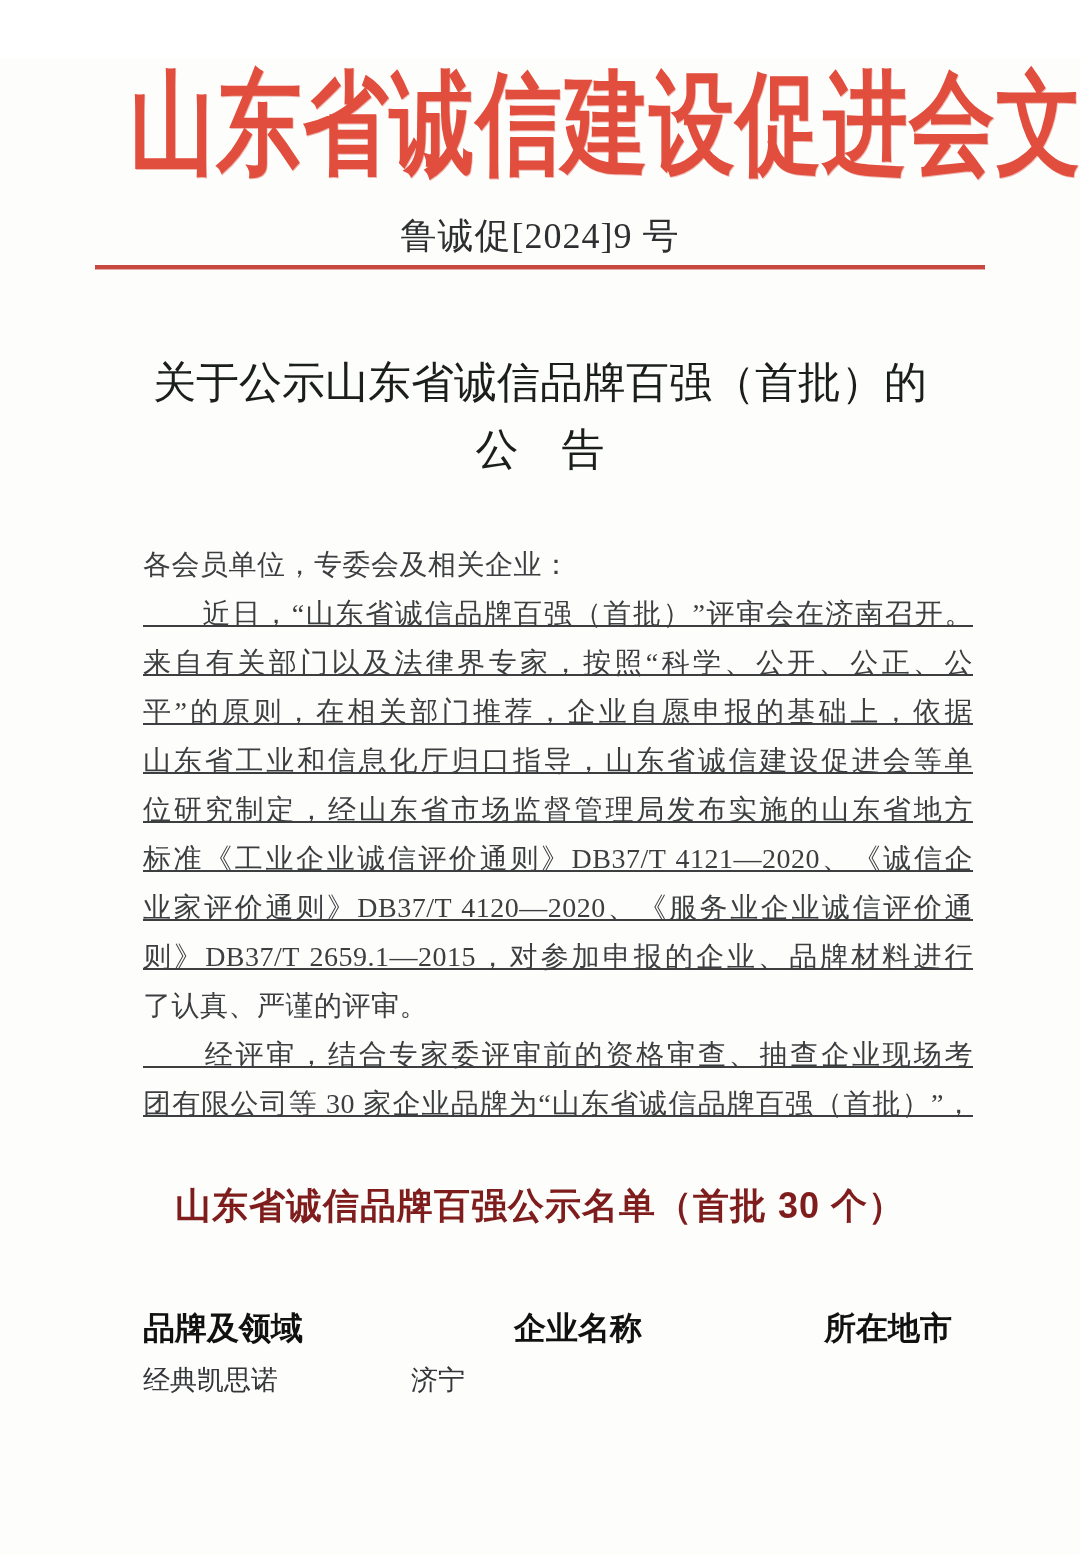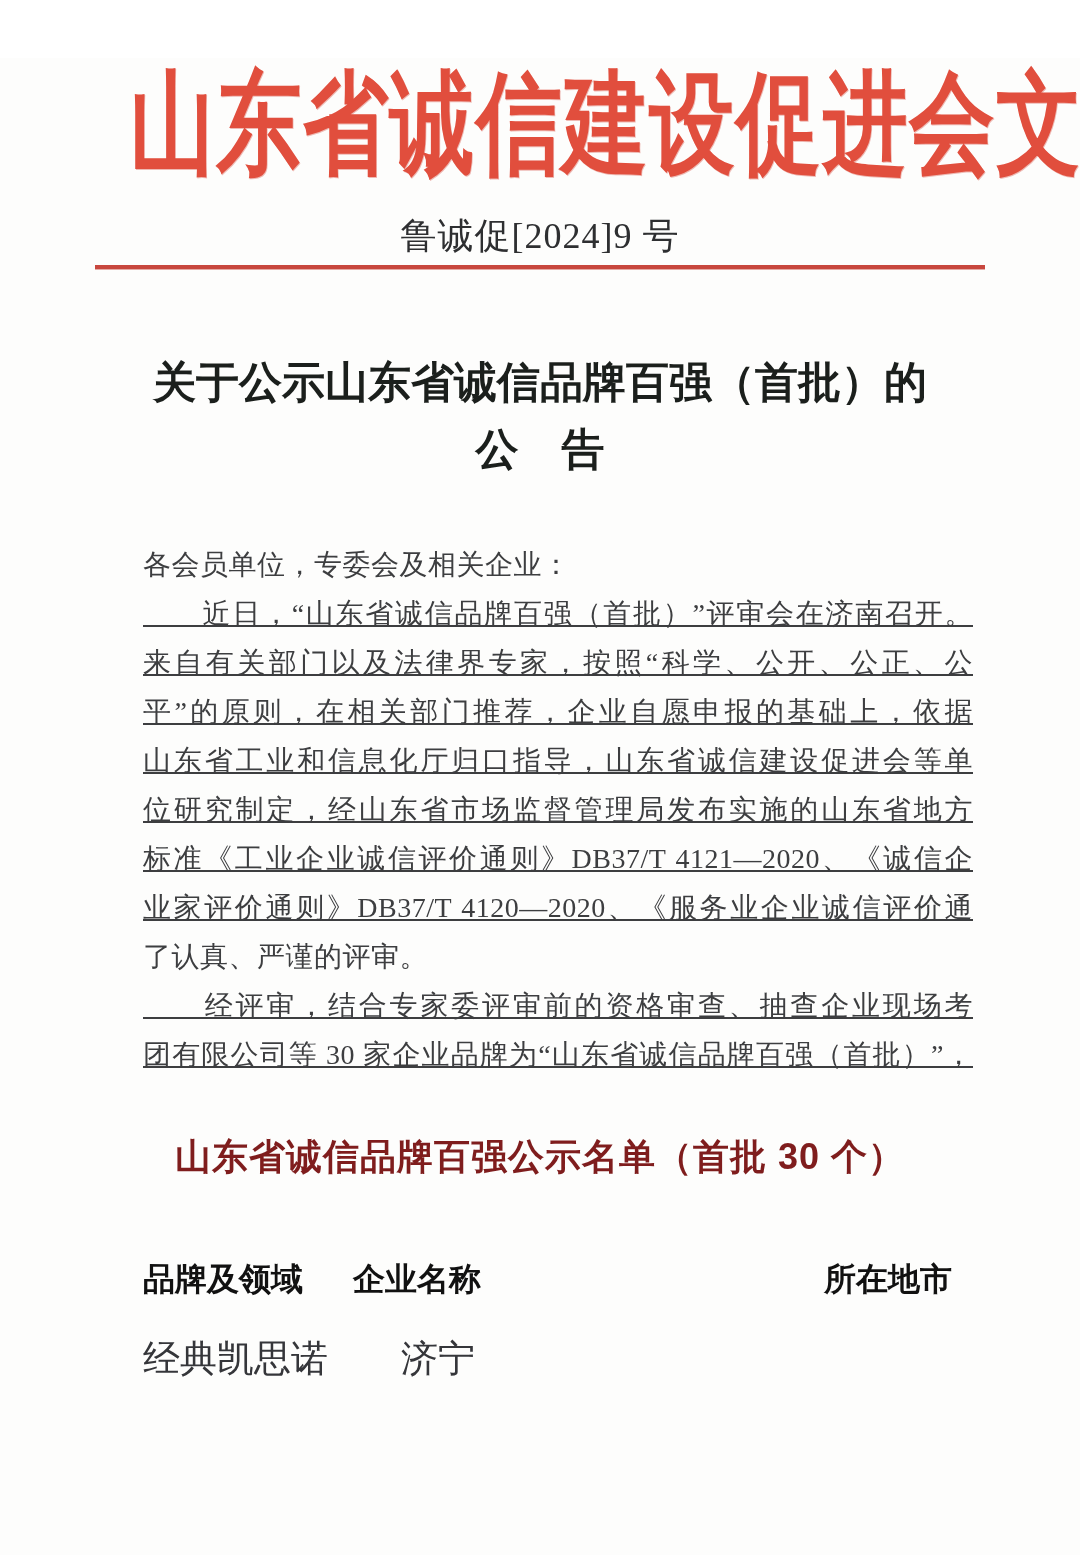--- a/index.html
+++ b/index.html
@@ -54,7 +54,7 @@
   .doc-title{
     margin-top:80px;
     text-align:center;
-    font-weight:bold;
+    font-weight:normal;
     color:var(--text-dark);
     font-size:43px;
     line-height:67px;

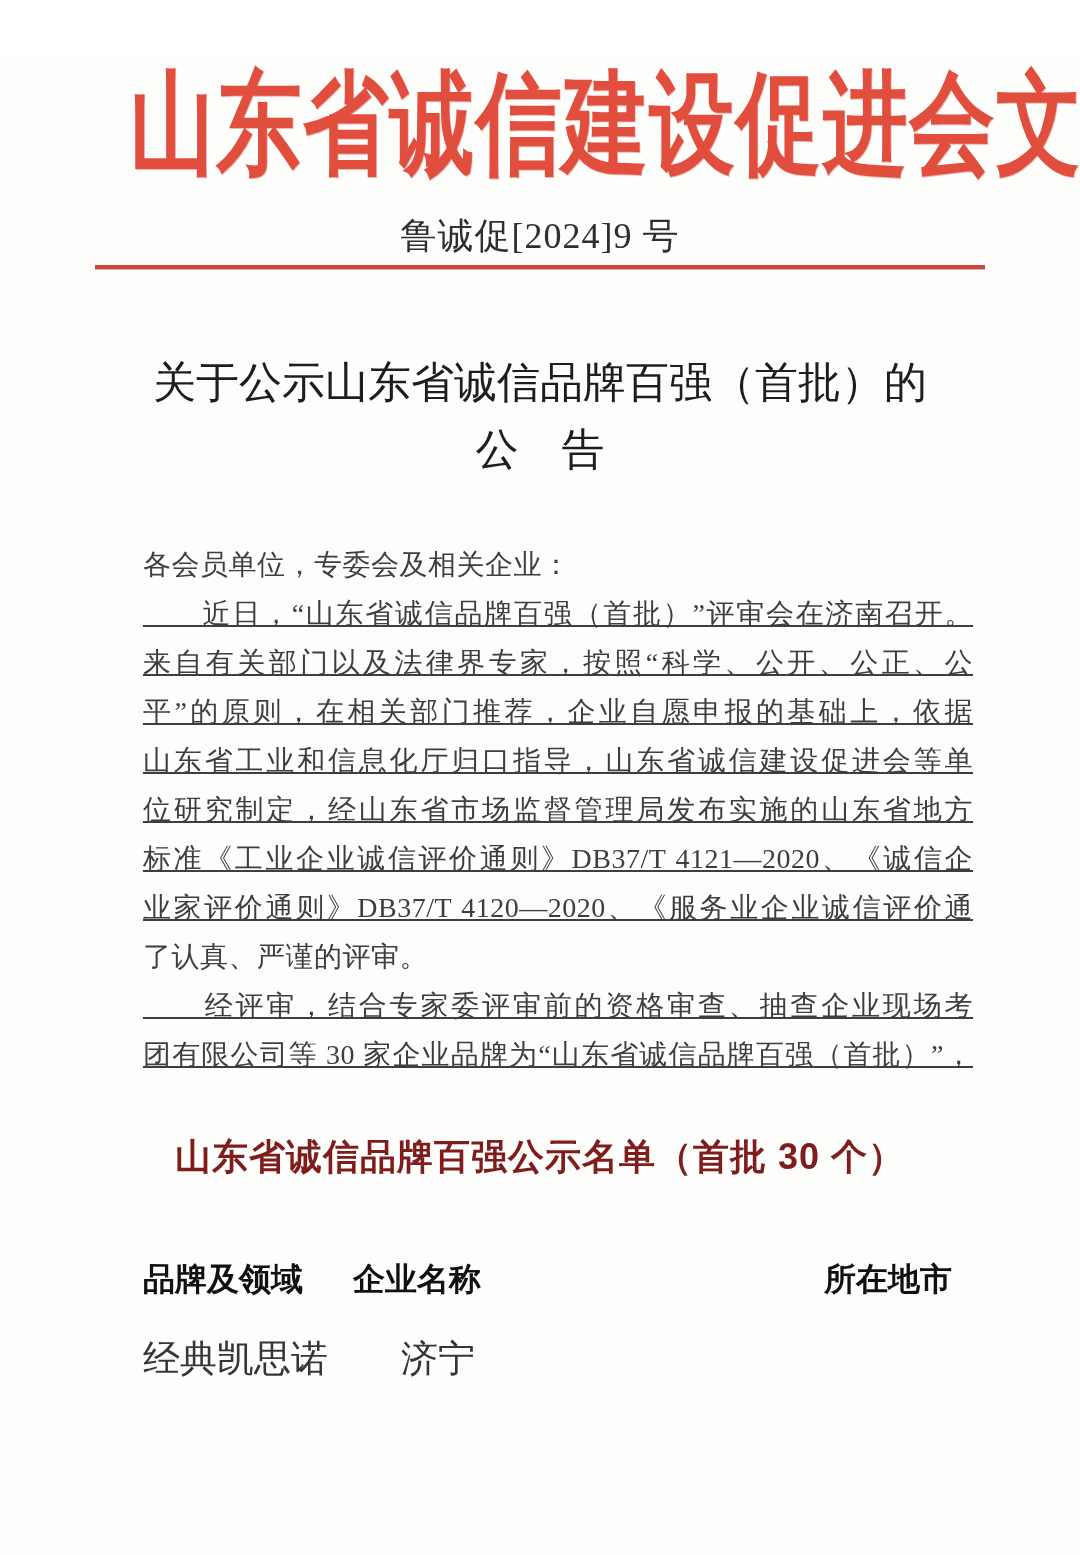--- a/index.html
+++ b/index.html
@@ -150,6 +150,7 @@
 
       <div class="body-line fill">业家评价通则》DB37/T 4120—2020、《服务业企业诚信评价通</div>
 
+      <div class="body-line fill">则》DB37/T 2659.1—2015，对参加申报的企业、品牌材料进行</div>
 
       <div class="body-line">了认真、严谨的评审。</div>
 

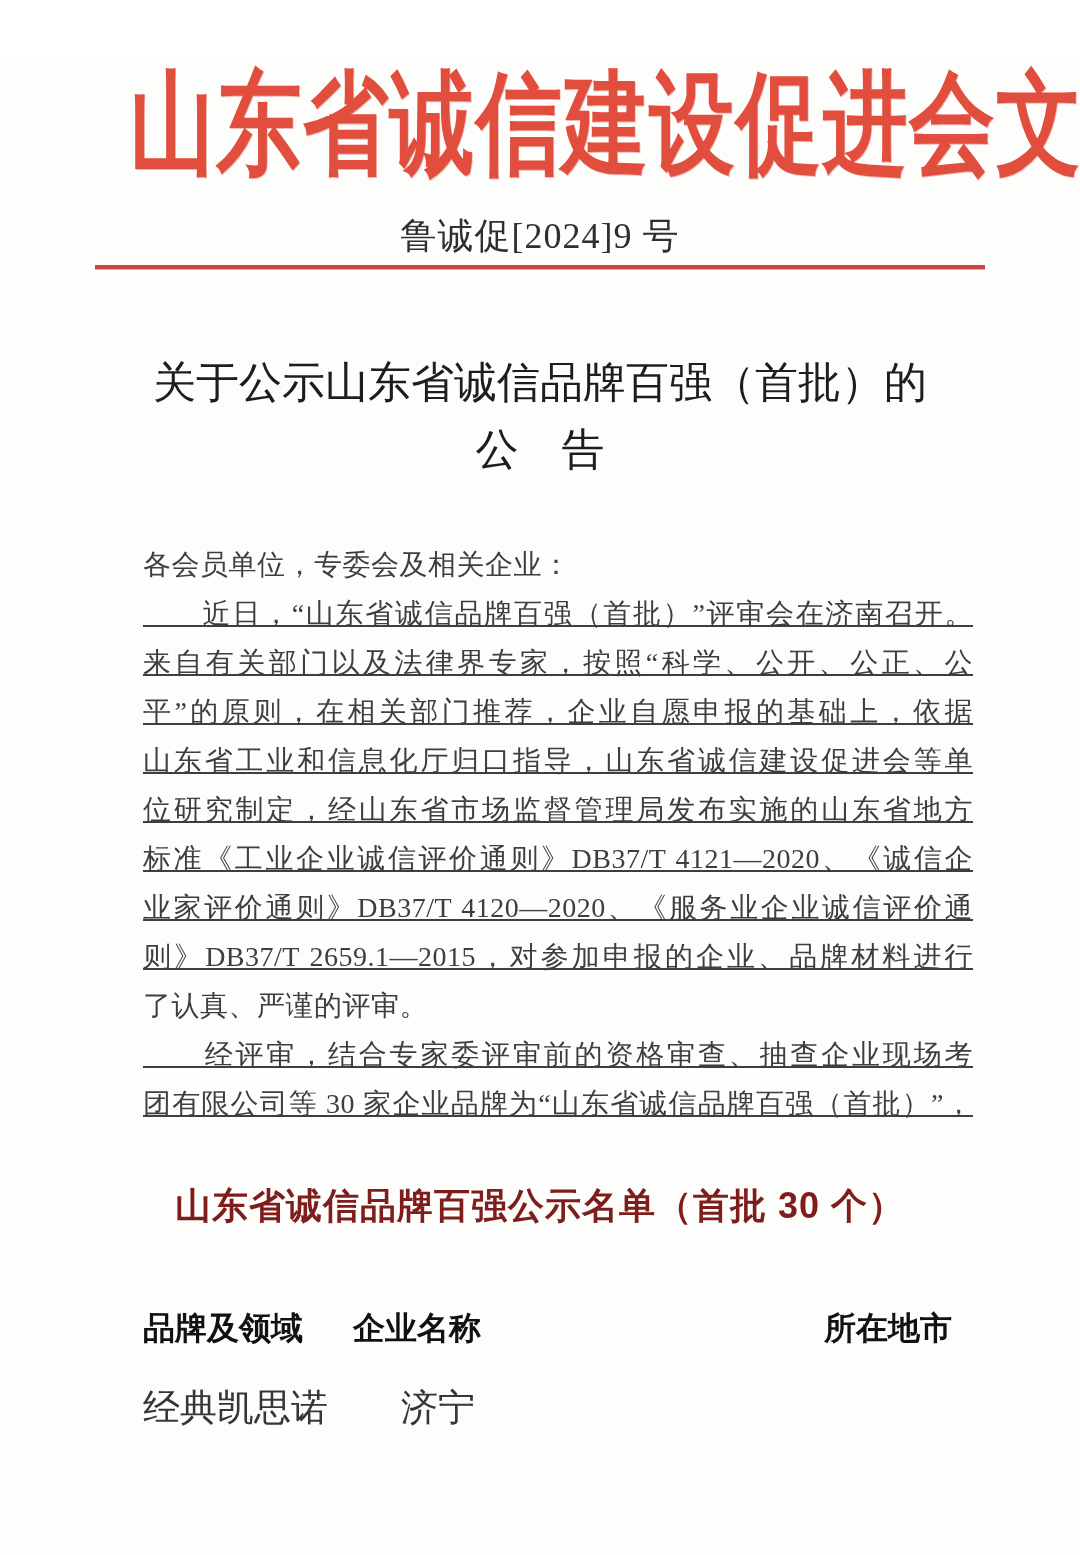--- a/index.html
+++ b/index.html
@@ -113,7 +113,7 @@
     line-height:44px;
   }
   .col-brand{width:210px;text-align:left;}
-  .col-company{flex:1;text-align:left;}
+  .col-company{flex:1;text-align:center;}
   .col-city{width:170px;text-align:center;}
 </style>
 </head>

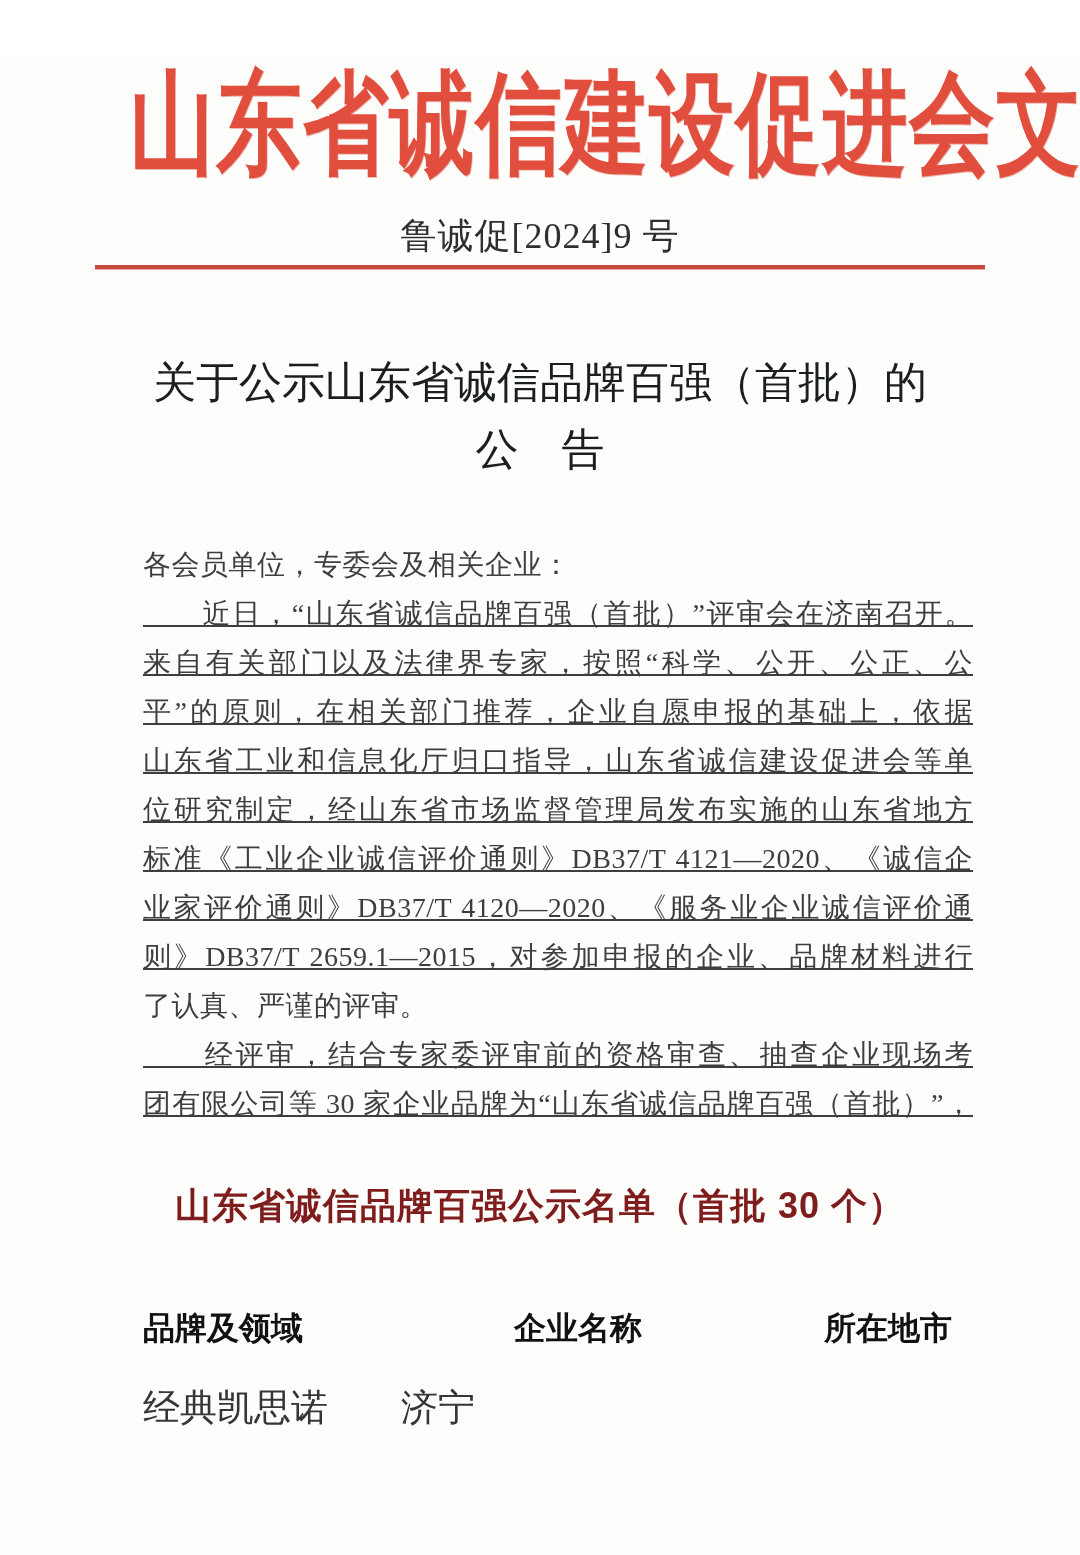--- a/index.html
+++ b/index.html
@@ -107,9 +107,9 @@
     line-height:40px;
   }
   .t-body .t-row{
-    margin-top:38px;
+    margin-top:10px;
     color:#35363a;
-    font-size:37px;
+    font-size:27px;
     line-height:44px;
   }
   .col-brand{width:210px;text-align:left;}

